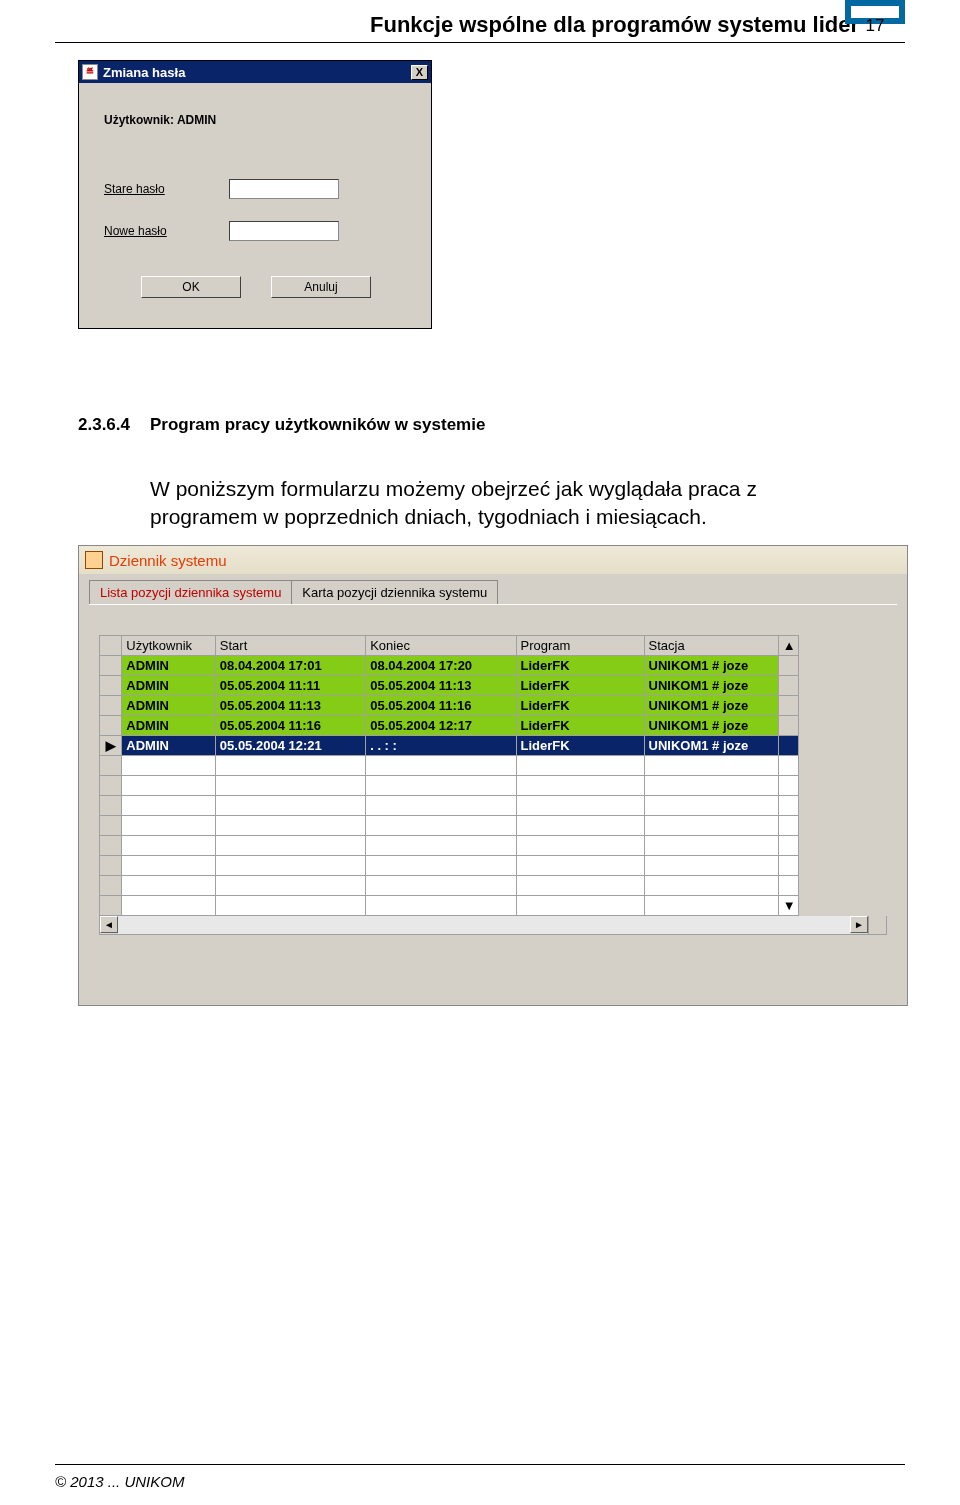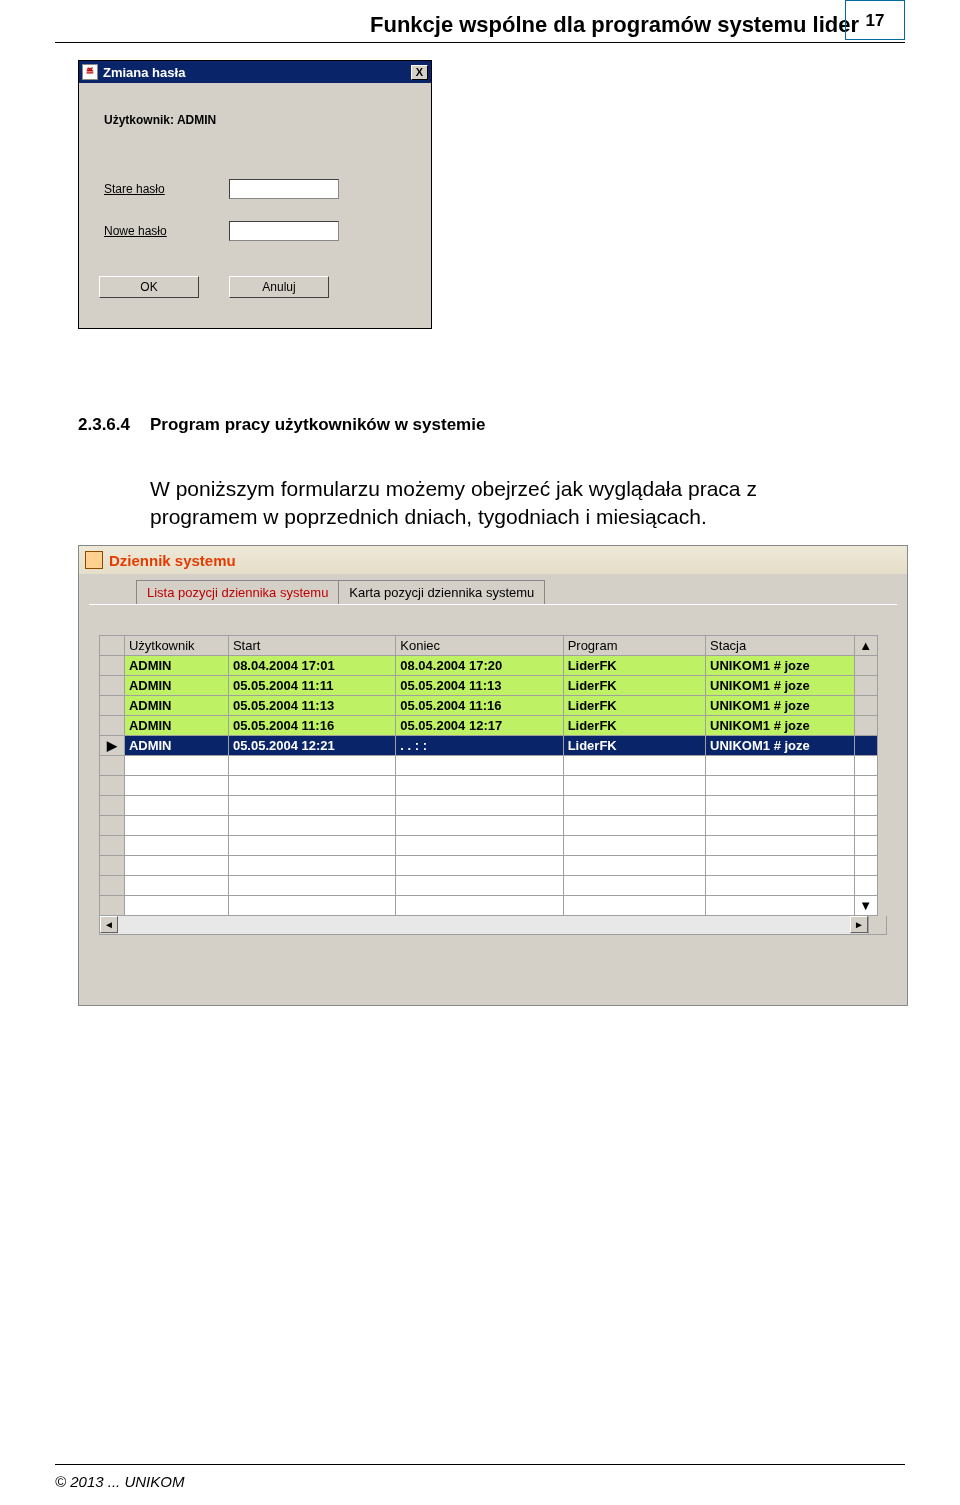--- a/index.html
+++ b/index.html
@@ -31,11 +31,11 @@
     top: 0;
     left: 845px;
     width: 60px;
-    height: 40px;
-    border: 1px solid #0369a1;
+    height: 24px;
+    border: 6px solid #0369a1;
     text-align: center;
     line-height: 40px;
-    font-weight: bold;
+    font-weight: normal;
     font-size: 17px;
   }
   

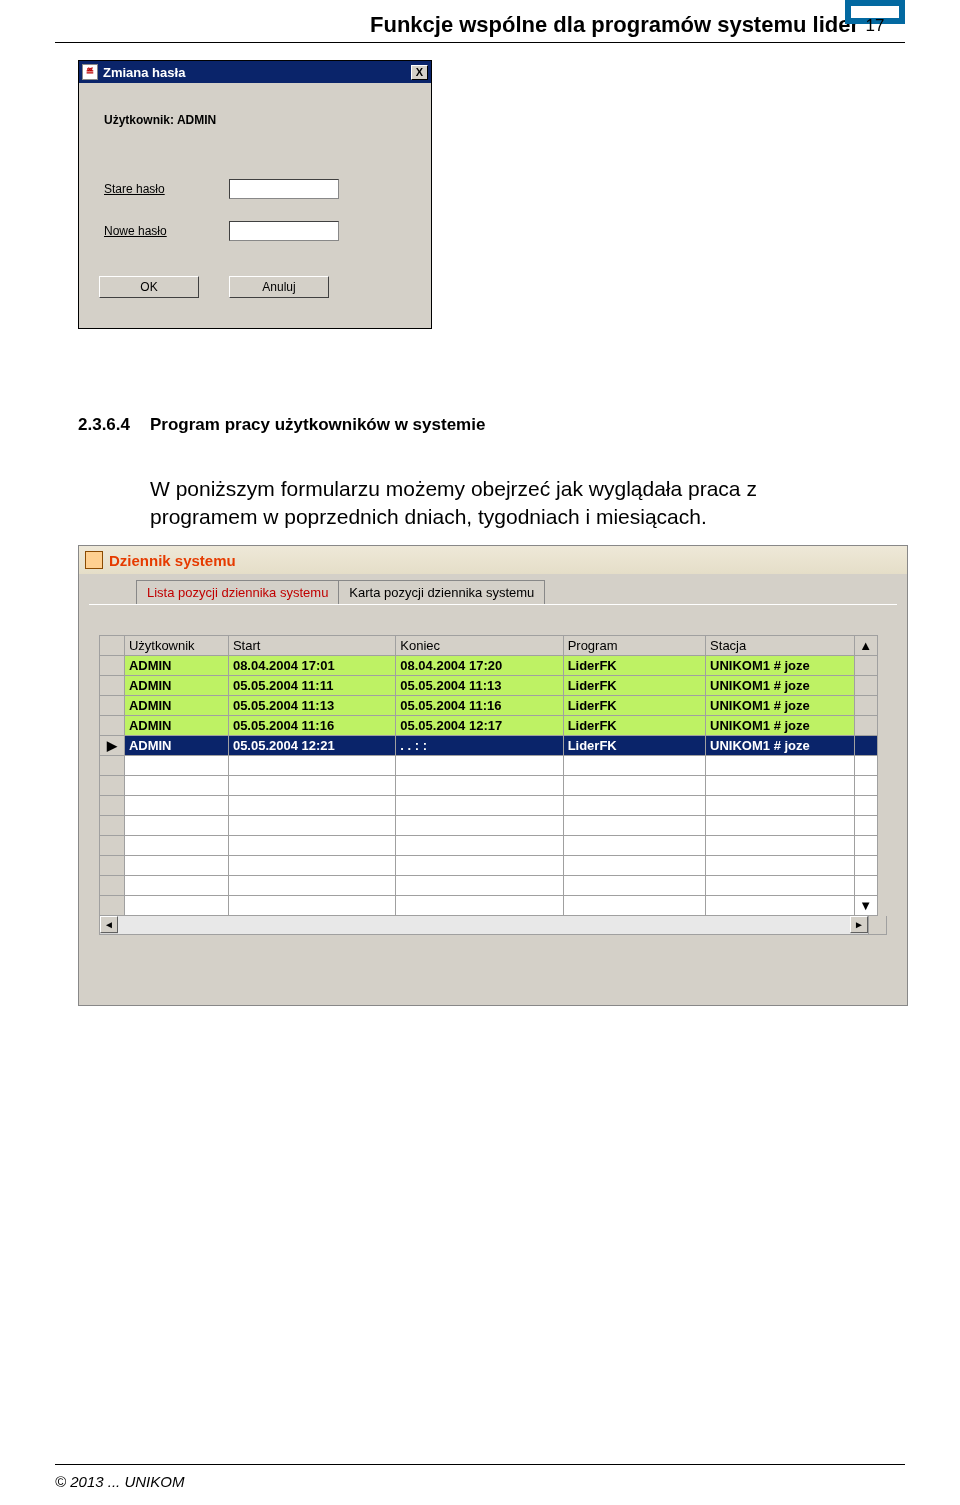--- a/index.html
+++ b/index.html
@@ -107,7 +107,7 @@
   .btn-row {
     display: flex;
     gap: 30px;
-    justify-content: flex-start;
+    justify-content: center;
     margin-top: 35px;
     margin-bottom: 10px;
   }

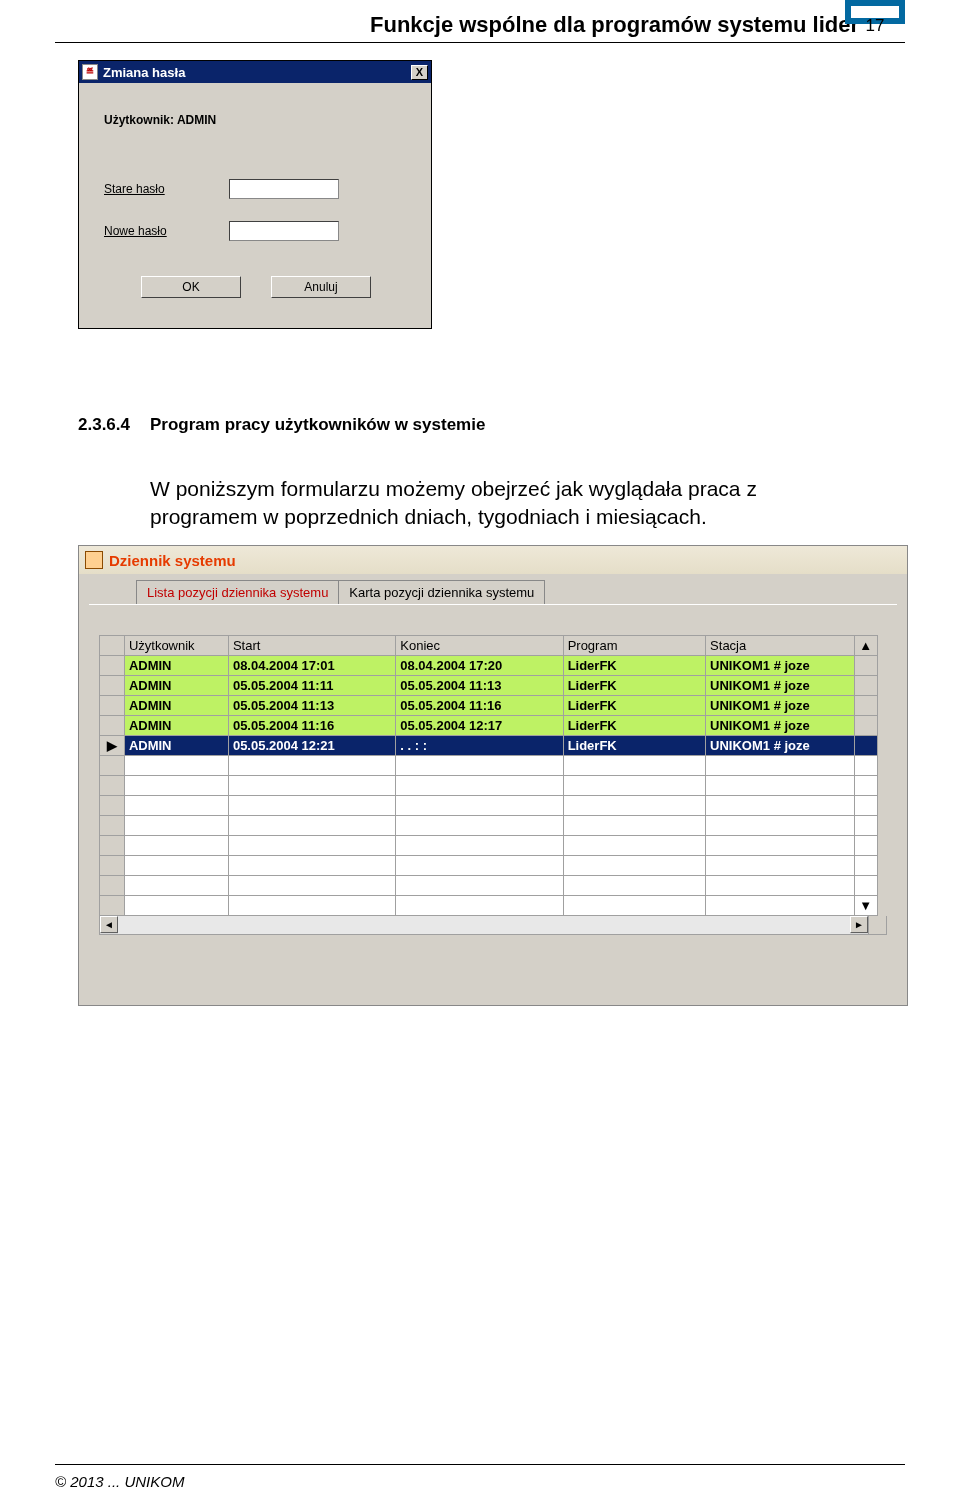--- a/index.html
+++ b/index.html
@@ -165,7 +165,7 @@
     margin-right: 6px;
   }
   .titlebar2 .t {
-    font-weight: bold;
+    font-weight: normal;
     font-size: 15px;
     color: #e63b00;
   }

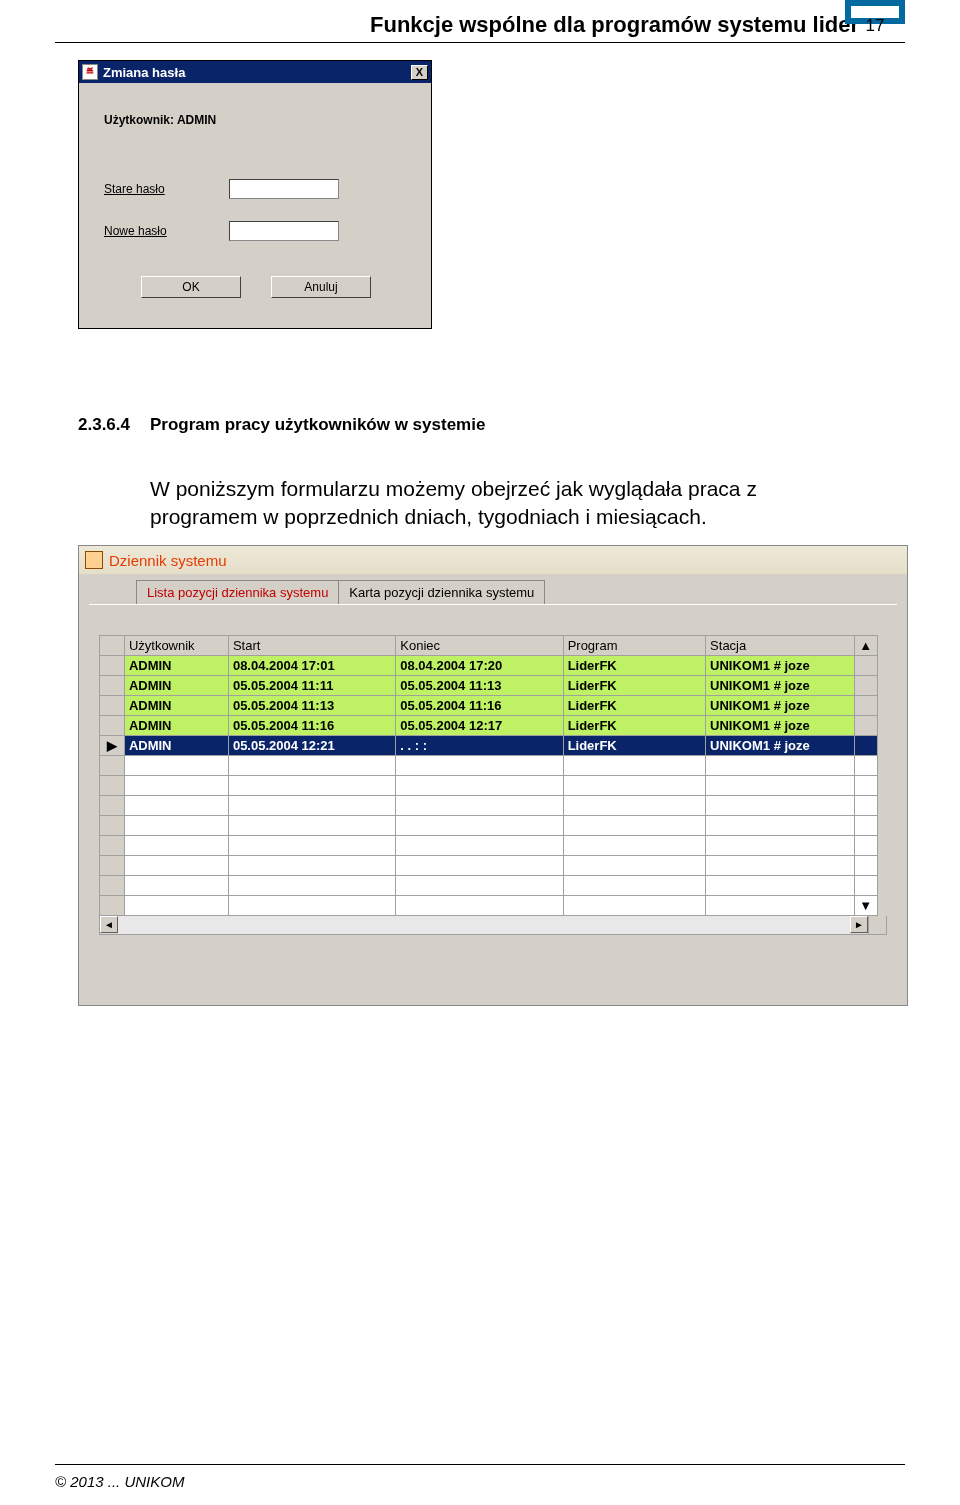--- a/index.html
+++ b/index.html
@@ -177,7 +177,6 @@
     display: flex;
     padding: 6px 10px 0 10px;
     font-size: 13px;
-    margin-left: 47px;
   }
   .tab {
     padding: 4px 10px;

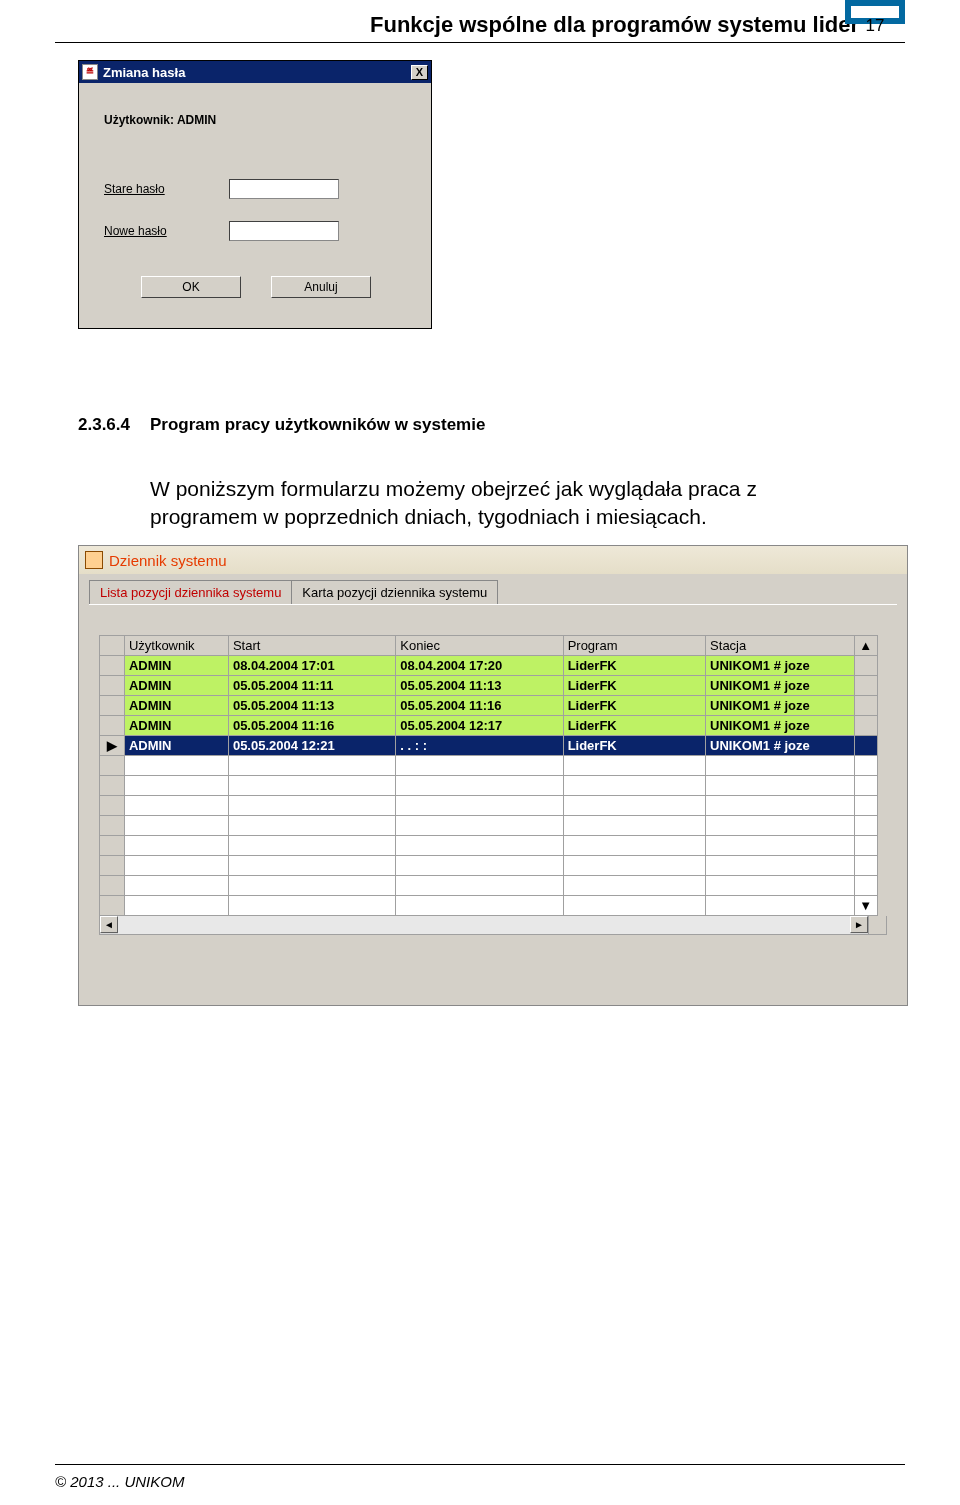--- a/index.html
+++ b/index.html
@@ -204,9 +204,9 @@
   }
   table.grid {
     border-collapse: collapse;
-    width: 779px;
+    width: 700px;
     font-size: 13px;
-    background: #bef264;
+    background: #84cc16;
     table-layout: fixed;
   }
   table.grid th, table.grid td {

